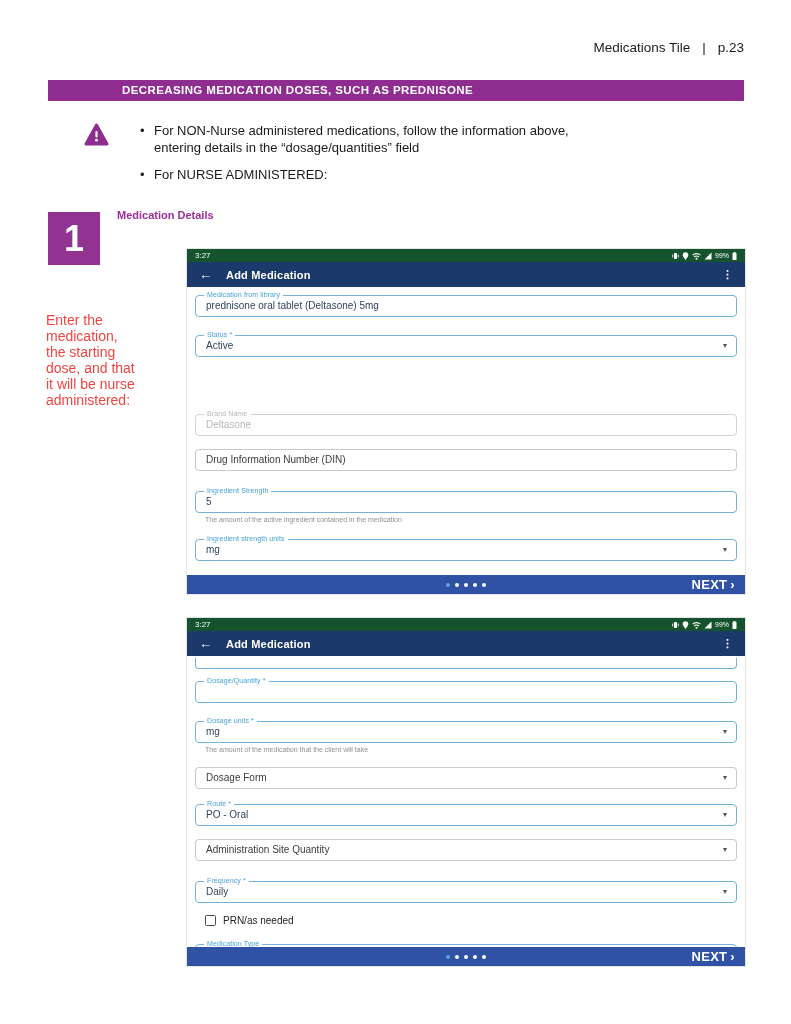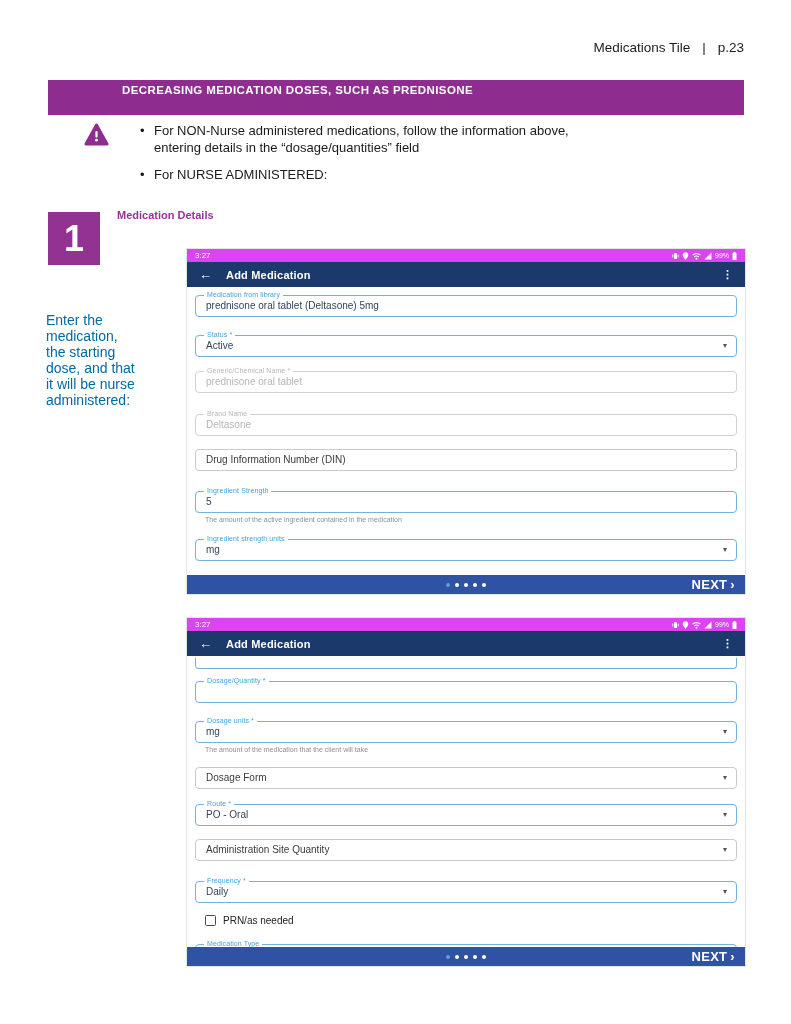--- a/index.html
+++ b/index.html
@@ -10,7 +10,7 @@
   .doc-header{position:absolute;top:40px;right:47px;font-size:13.5px;color:#1c1c1c;}
   .doc-header .sep{margin:0 12px;color:#1c1c1c;}
 
-  .banner{position:absolute;left:48px;top:80px;width:696px;height:35px;background:#8e2d8f;color:#fff;
+  .banner{position:absolute;left:48px;top:80px;width:696px;height:21px;background:#8e2d8f;color:#fff;
           font-size:11.5px;font-weight:bold;letter-spacing:.4px;line-height:21px;padding-left:74px;box-sizing:border-box;}
 
   .warn-icon{position:absolute;left:84px;top:123px;}

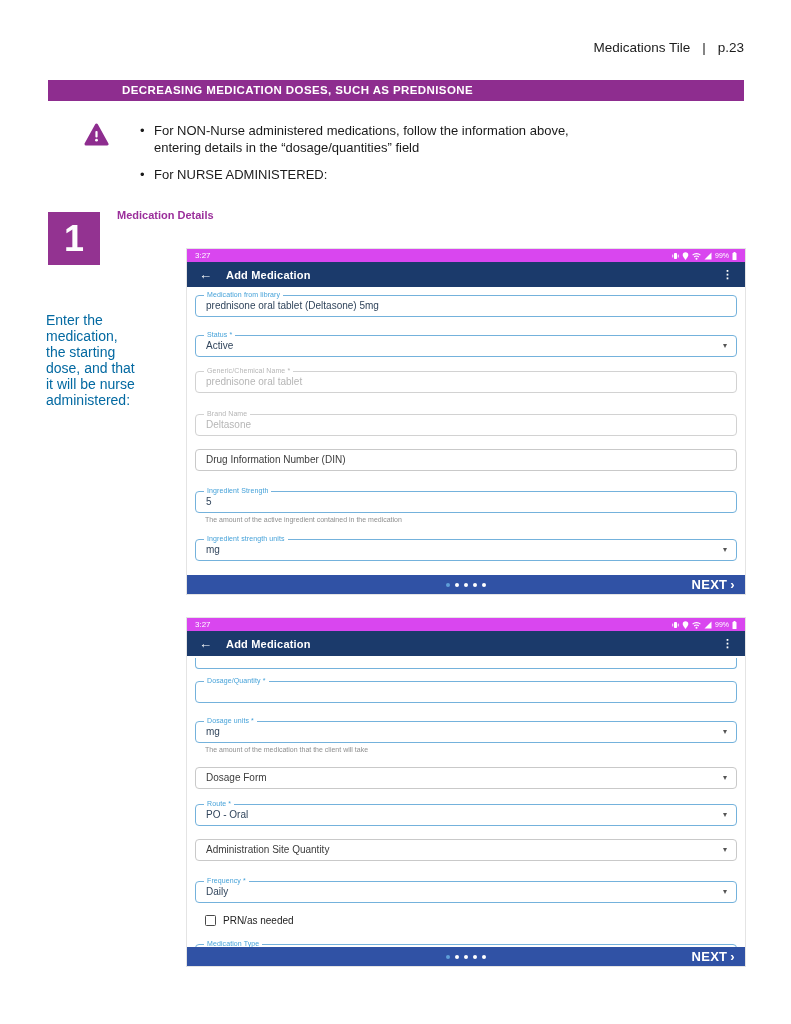--- a/index.html
+++ b/index.html
@@ -25,7 +25,7 @@
 
   
   .phone{position:absolute;left:186px;width:560px;background:#fff;border:1px solid #e4e4e4;box-sizing:border-box;}
-  .sbar{height:13px;background:#d946ef;color:#fff;display:flex;align-items:center;justify-content:space-between;padding:0 8px;font-size:8px;}
+  .sbar{height:13px;background:#14532d;color:#fff;display:flex;align-items:center;justify-content:space-between;padding:0 8px;font-size:8px;}
   .sicons{display:flex;align-items:center;gap:3px;}
   .sicons svg{display:block;}
   .battery-pct{font-size:7px;}

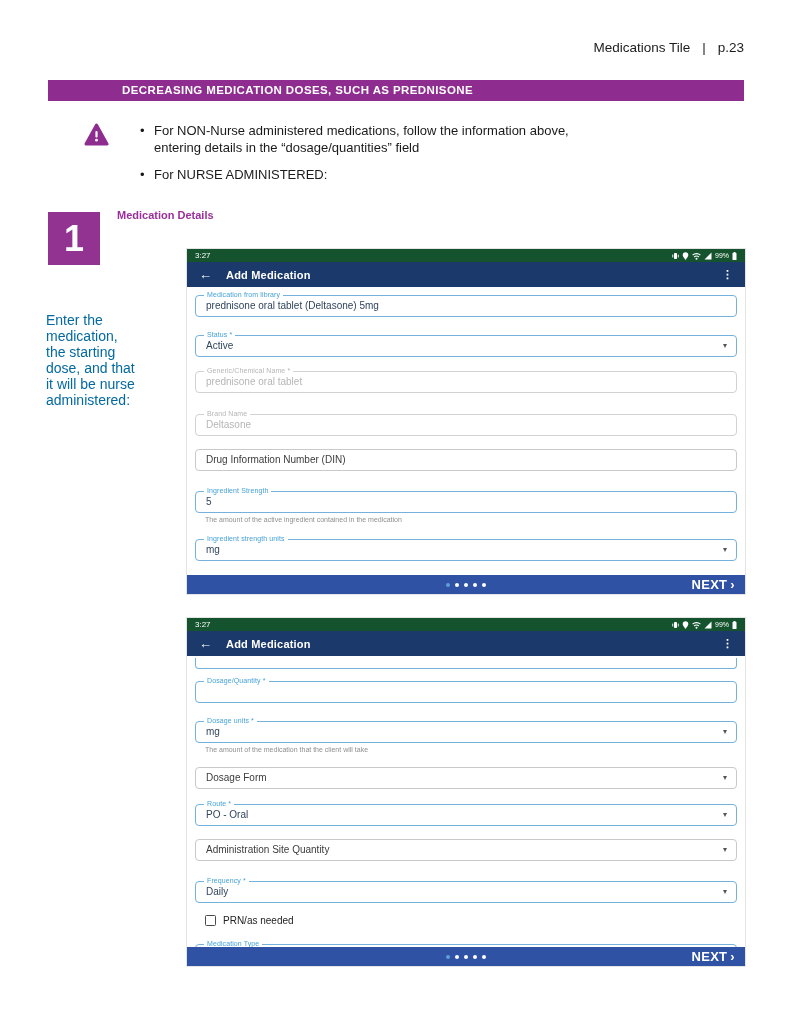--- a/index.html
+++ b/index.html
@@ -21,7 +21,7 @@
   .step-box{position:absolute;left:48px;top:212px;width:52px;height:53px;background:#933391;color:#fdfdfd;
             display:flex;align-items:center;justify-content:center;font-size:36px;font-weight:bold;}
   .step-title{position:absolute;left:117px;top:209px;color:#9b2f9b;font-size:11px;font-weight:bold;}
-  .step-desc{position:absolute;left:46px;top:312px;width:130px;font-size:14px;line-height:16px;color:#0369a1;}
+  .step-desc{position:absolute;left:46px;top:312px;width:130px;font-size:14px;line-height:16px;color:#ef4444;}
 
   
   .phone{position:absolute;left:186px;width:560px;background:#fff;border:1px solid #e4e4e4;box-sizing:border-box;}

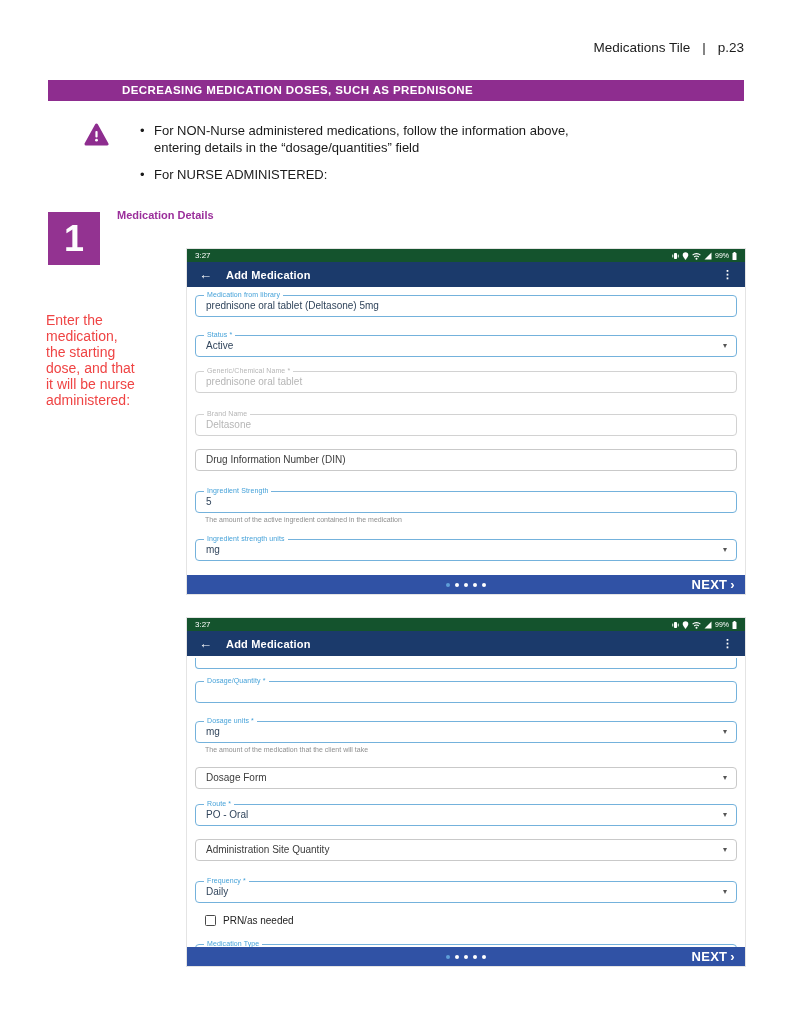--- a/index.html
+++ b/index.html
@@ -151,10 +151,6 @@
     <span class="caret">▾</span>
   </div>
 
-  <div class="field disabled" style="top:122px;">
-    <span class="flabel">Generic/Chemical Name *</span>
-    <span class="fvalue">prednisone oral tablet</span>
-  </div>
 
   <div class="field disabled" style="top:165px;">
     <span class="flabel">Brand Name</span>

